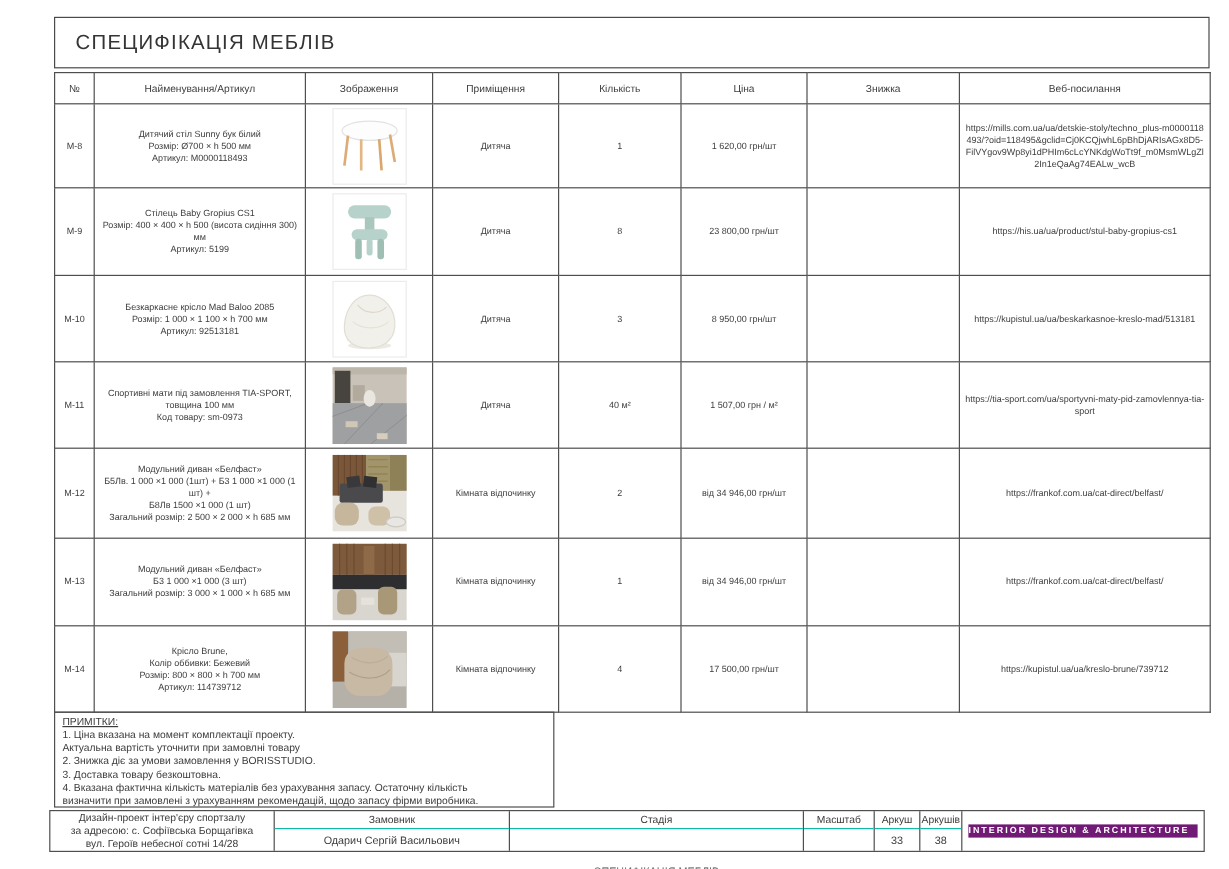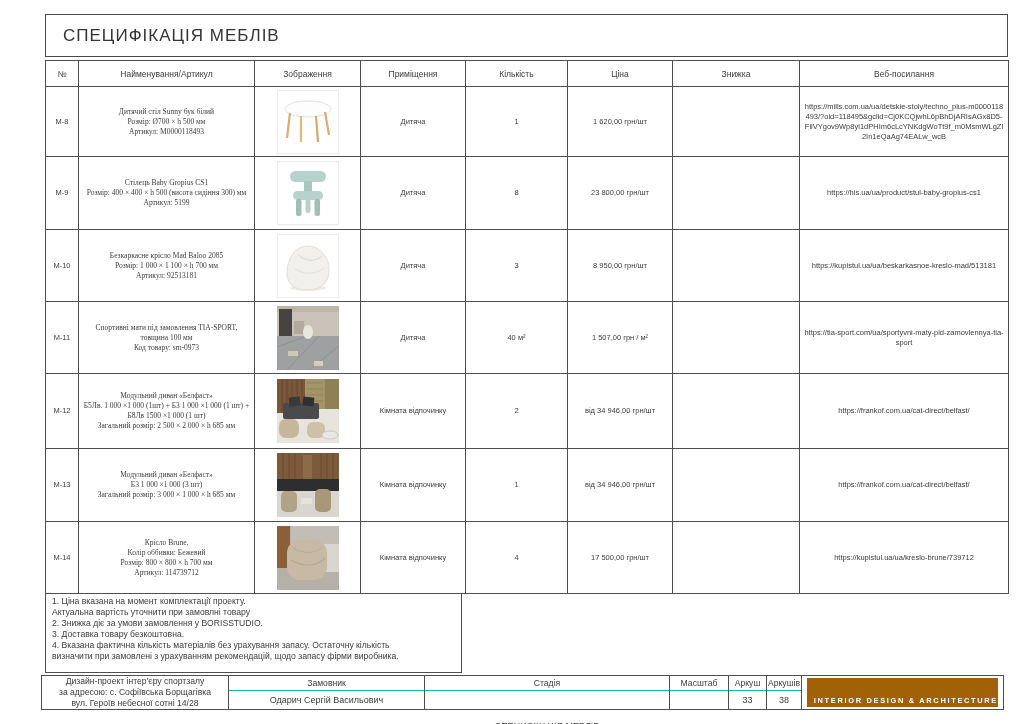--- a/index.html
+++ b/index.html
@@ -24,7 +24,7 @@
   .spec th{font-size:8.5px;height:26px;}
   .spec td{font-size:7.5px;line-height:10px;}
   .id-cell{font-size:7.5px;}
-  .name-cell{white-space:pre-line;font-size:7px;line-height:10.5px;font-family:Liberation Serif, serif;}
+  .name-cell{white-space:pre-line;font-size:7px;line-height:10.5px;}
   .qty-cell,.price-cell,.room-cell{font-size:7.5px;margin-left:35px;}
   .link-cell{font-size:6.8px;line-height:9px;padding:2px 7px;}
   .link-text{word-break:break-all;color:#3c3c3c;}

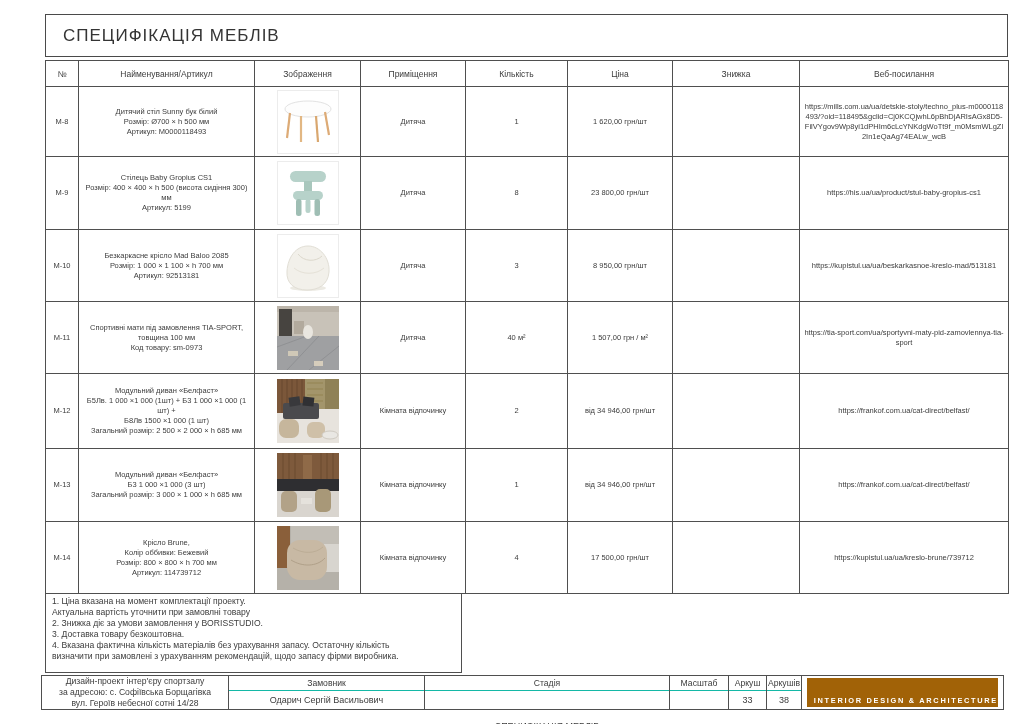--- a/index.html
+++ b/index.html
@@ -269,6 +269,7 @@
   </table>
 
 <div class="notes-box">
+  <div class="notes-heading">ПРИМІТКИ:</div>
   <div class="notes-lines">1. Ціна вказана на момент комплектації проекту.
 Актуальна вартість уточнити при замовлні товару
 2. Знижка діє за умови замовлення у BORISSTUDIO.

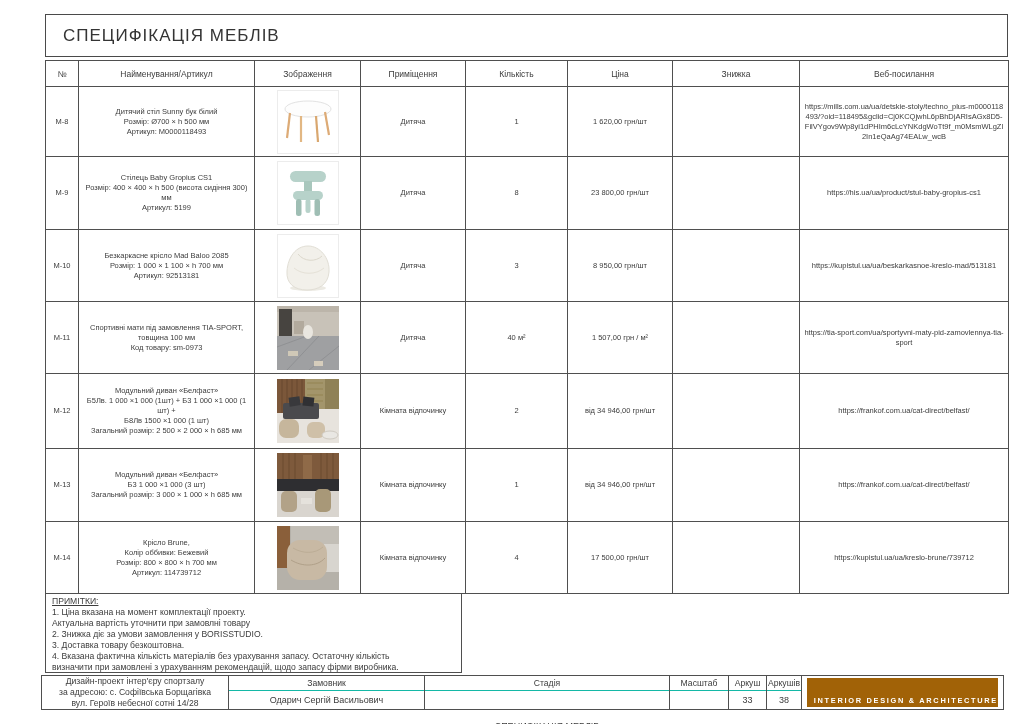--- a/index.html
+++ b/index.html
@@ -53,7 +53,7 @@
   .fhead{height:14px;border-bottom:1px solid #14b8a6;display:flex;align-items:center;justify-content:center;font-size:8.6px;flex:none;}
   .fval{flex:1;display:flex;align-items:center;justify-content:center;font-size:9px;text-align:center;white-space:pre-line;line-height:10.5px;}
   .logo-word{font-size:25px;font-weight:bold;letter-spacing:0.5px;line-height:23px;color:#101010;}
-  .logo-bar{background:#a16207;color:#ffffff;font-size:7.4px;font-weight:bold;letter-spacing:1.7px;text-align:right;width:100%;box-sizing:border-box;padding:18px 0 2px 0;}
+  .logo-bar{background:#701a75;color:#ffffff;font-size:7.4px;font-weight:bold;letter-spacing:1.7px;text-align:left;width:100%;box-sizing:border-box;padding:0 0 2px 0;}
 </style>
 </head>
 <body>

